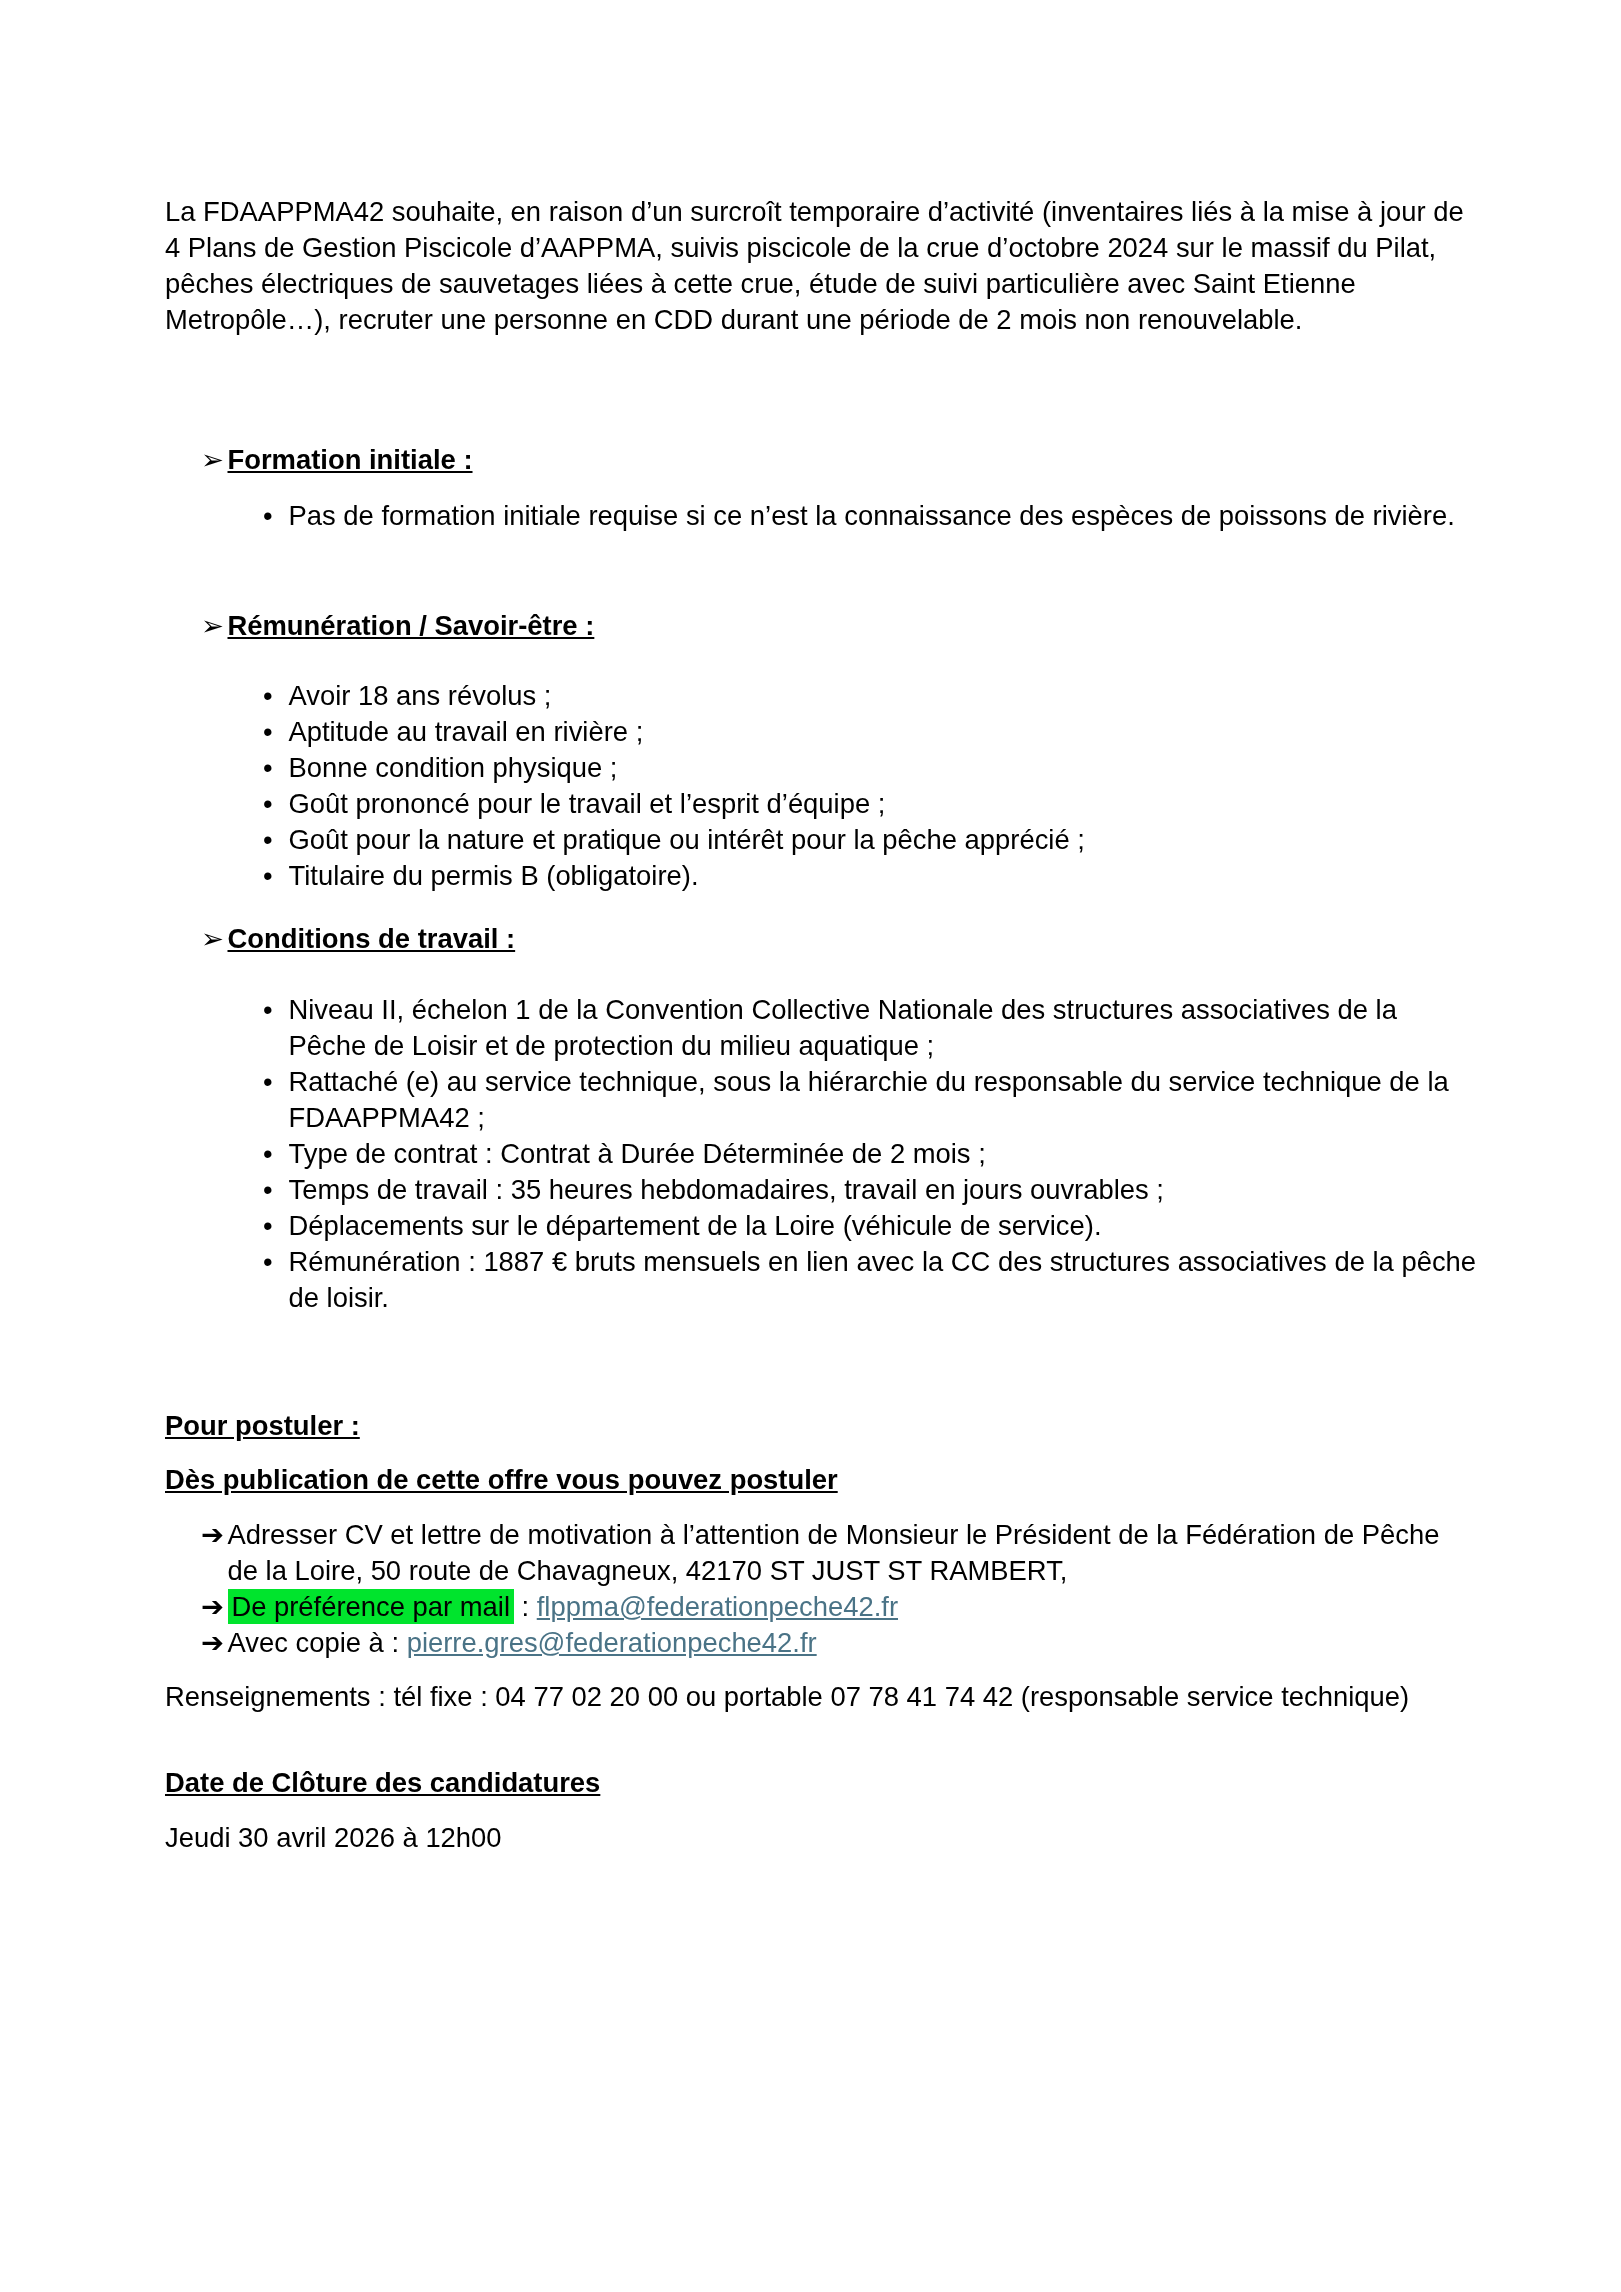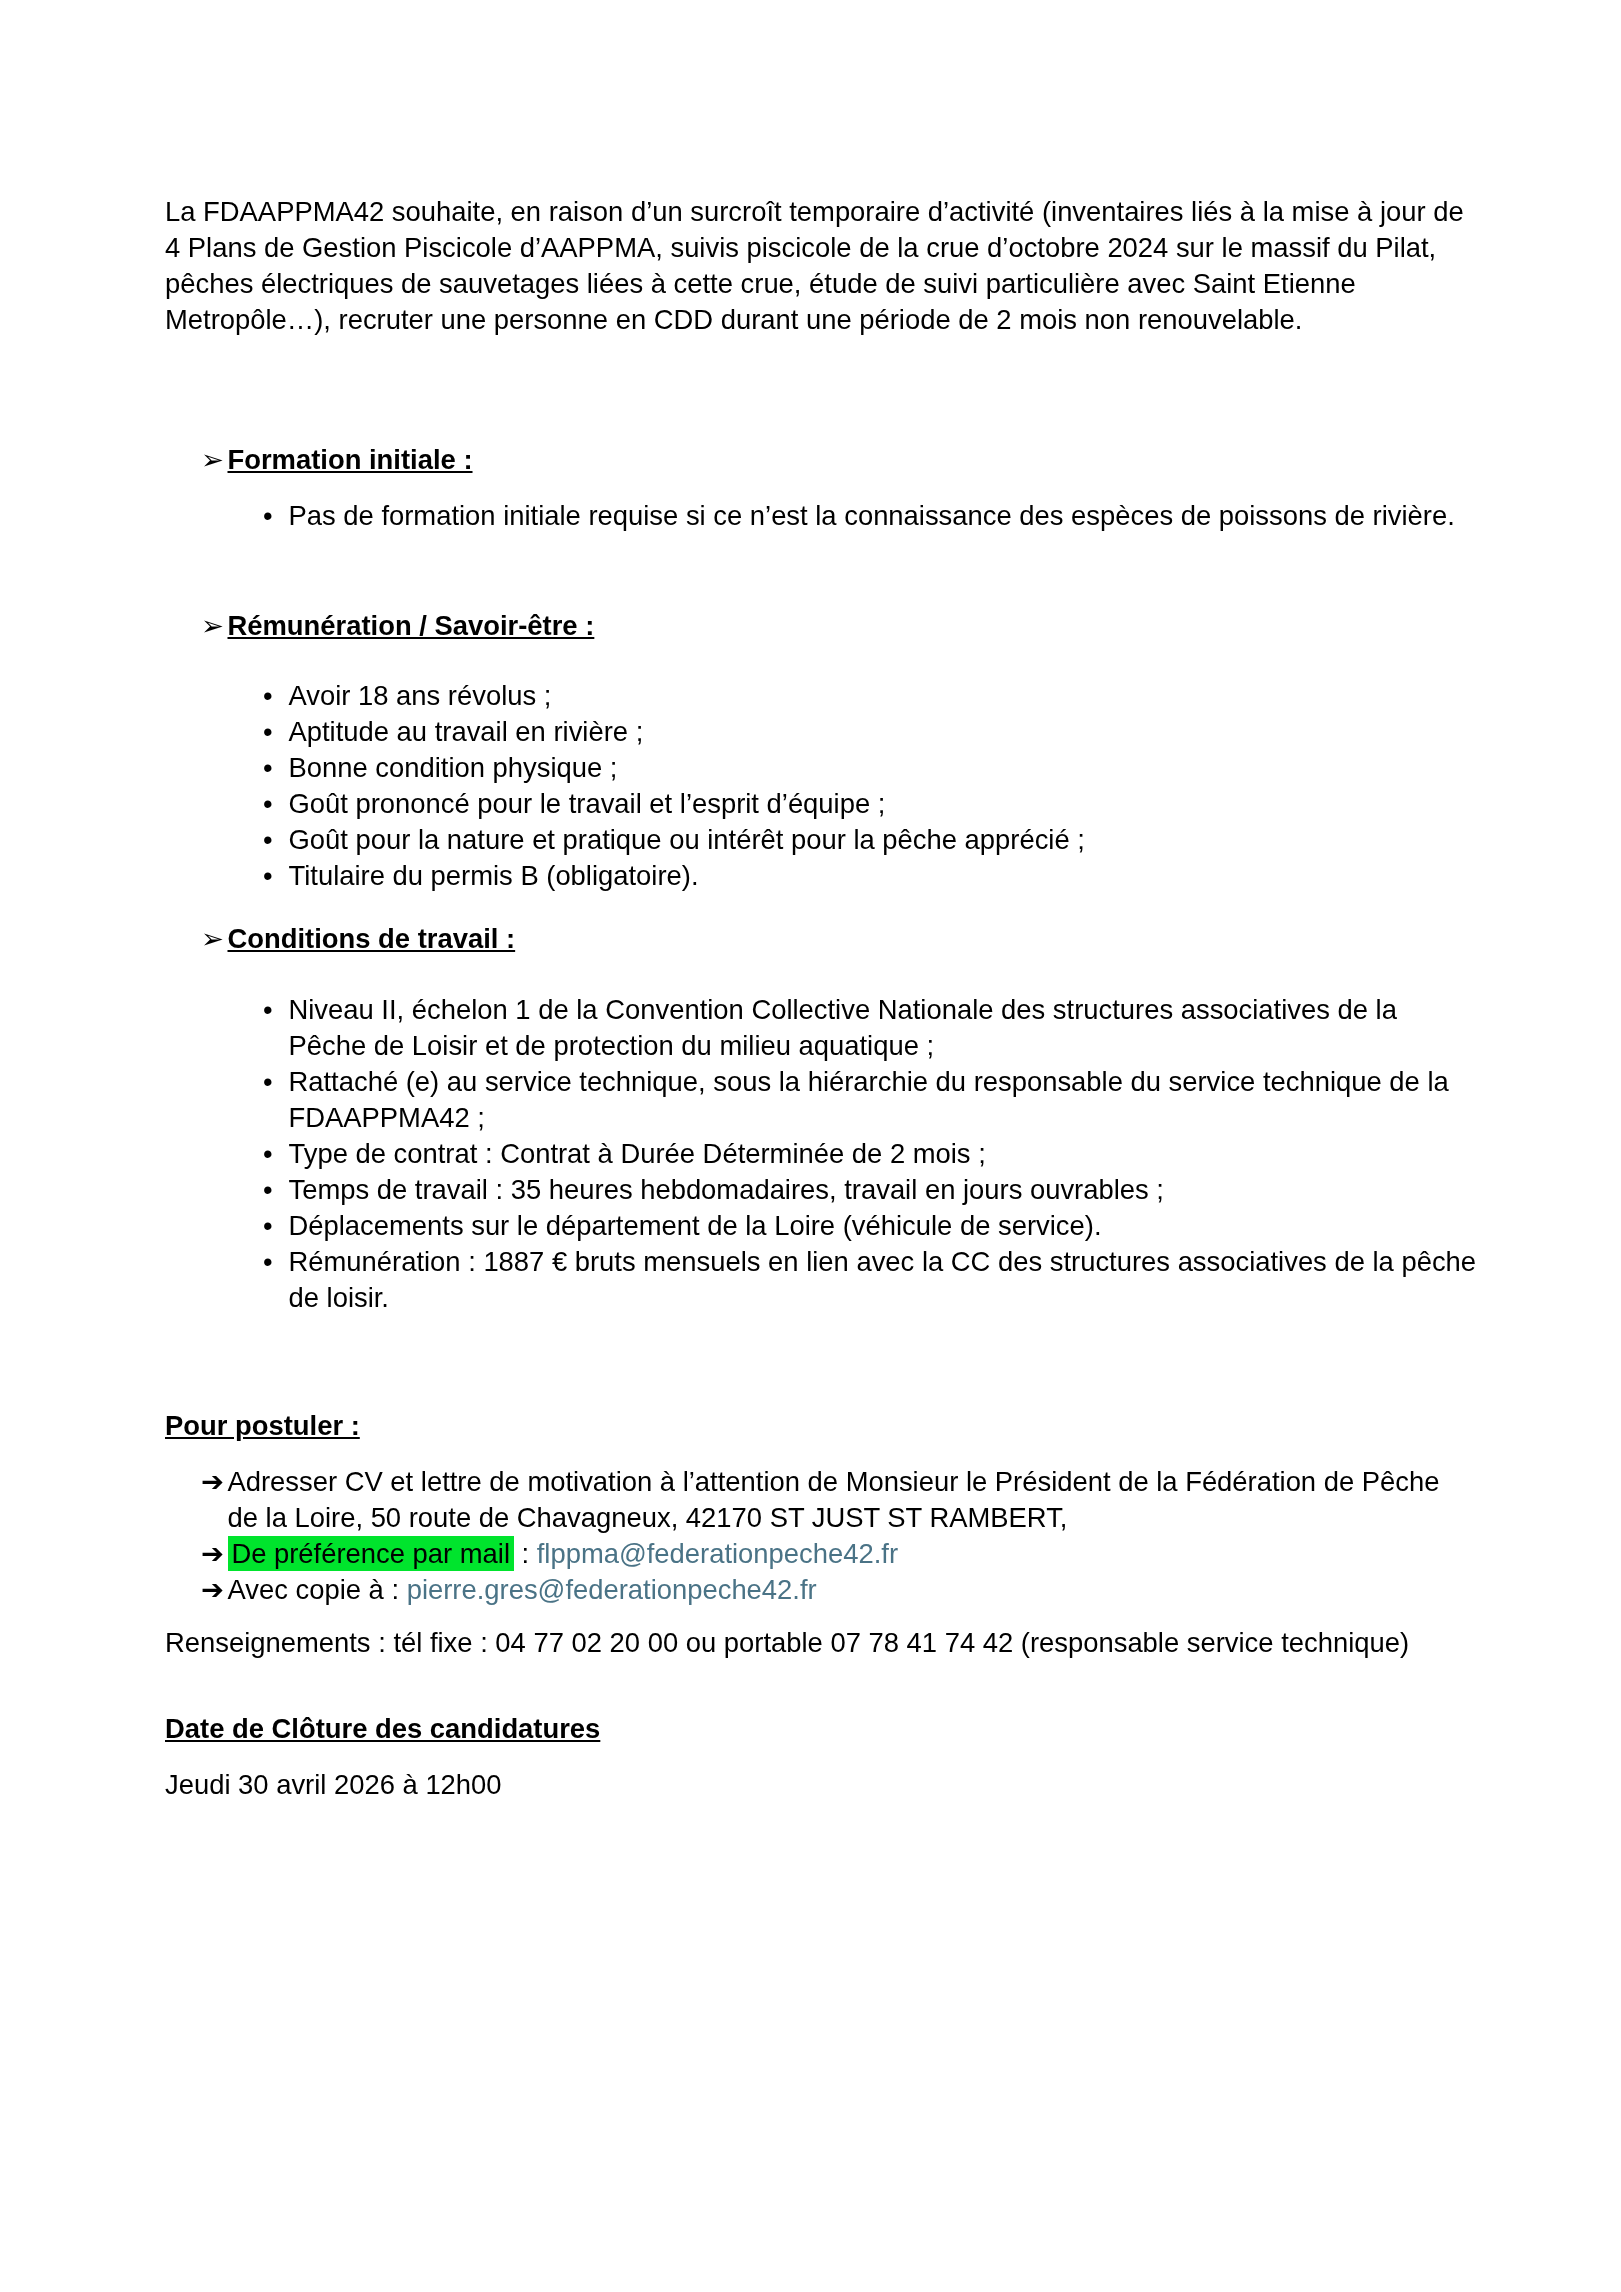--- a/index.html
+++ b/index.html
@@ -177,6 +177,7 @@
   </div>
 
   <div class="block-heading mt-postuler">Pour postuler :</div>
+  <div class="block-heading mt-des-publication">Dès publication de cette offre vous pouvez postuler</div>
 
   <div class="arrow-list">
     <div class="arrow-row">

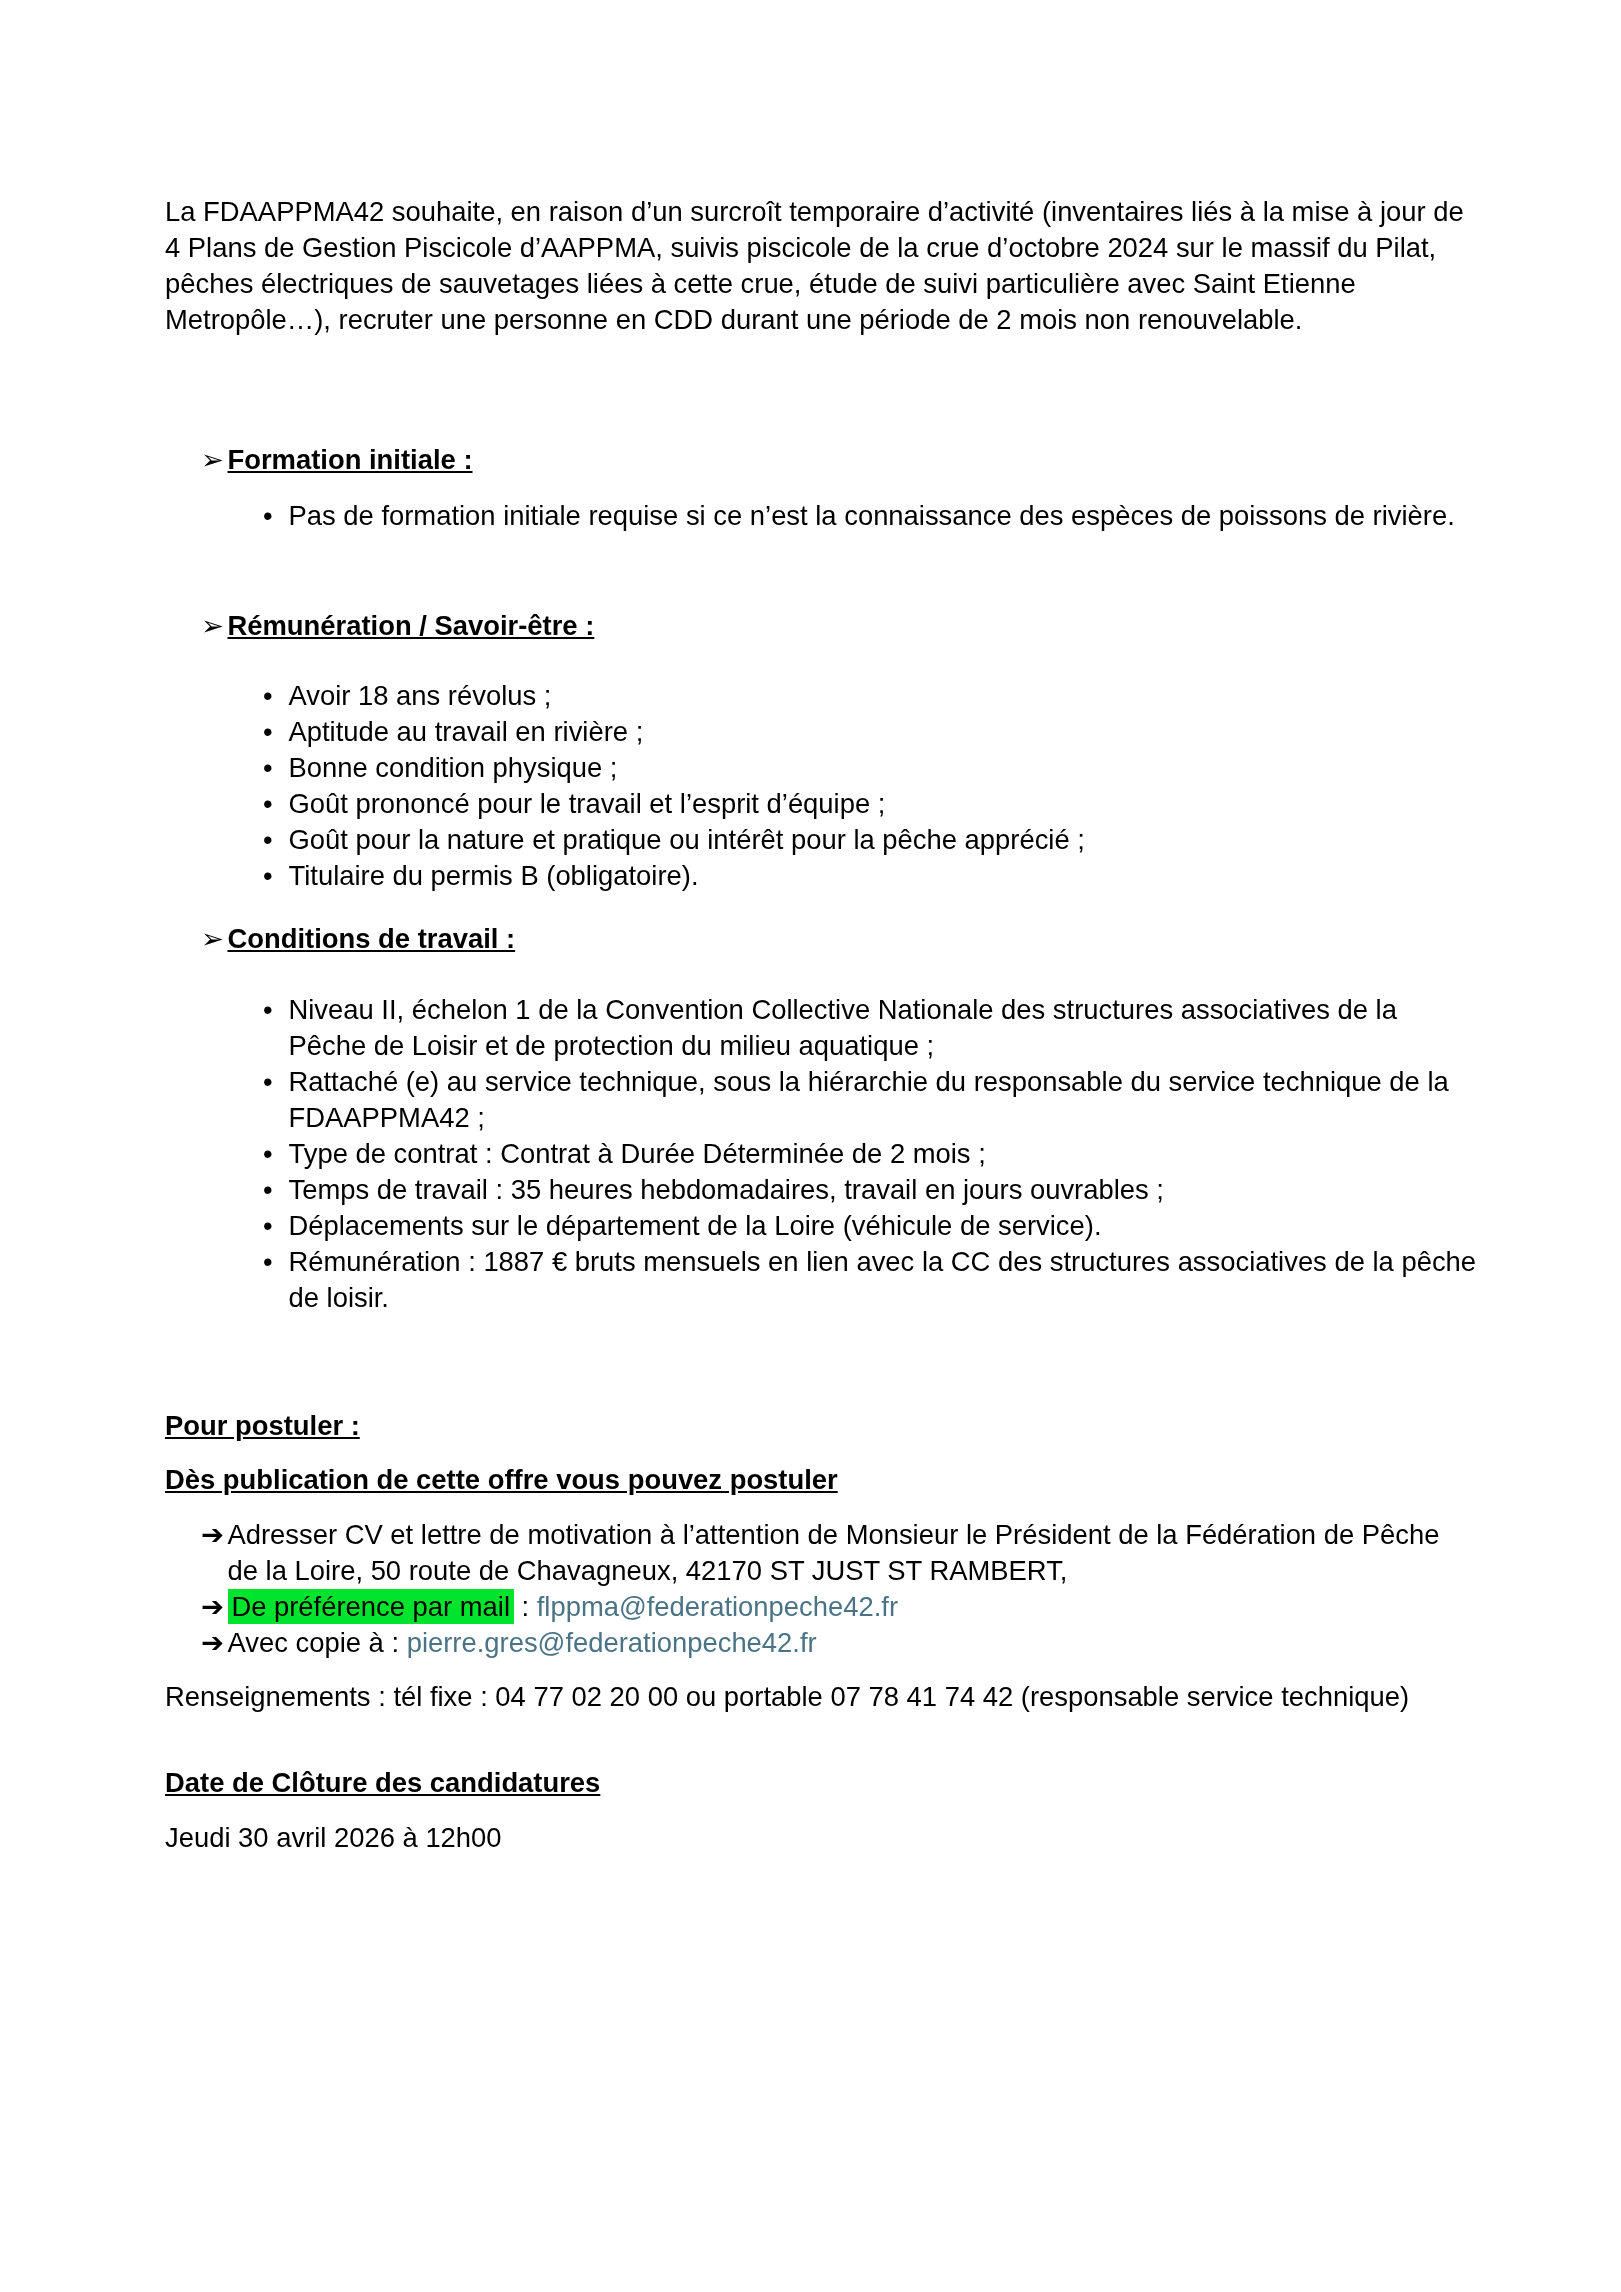--- a/index.html
+++ b/index.html
@@ -83,6 +83,7 @@
   }
   a.mail-link {
     color: #4a7386;
+    text-decoration: underline;
     cursor: pointer;
   }
 

